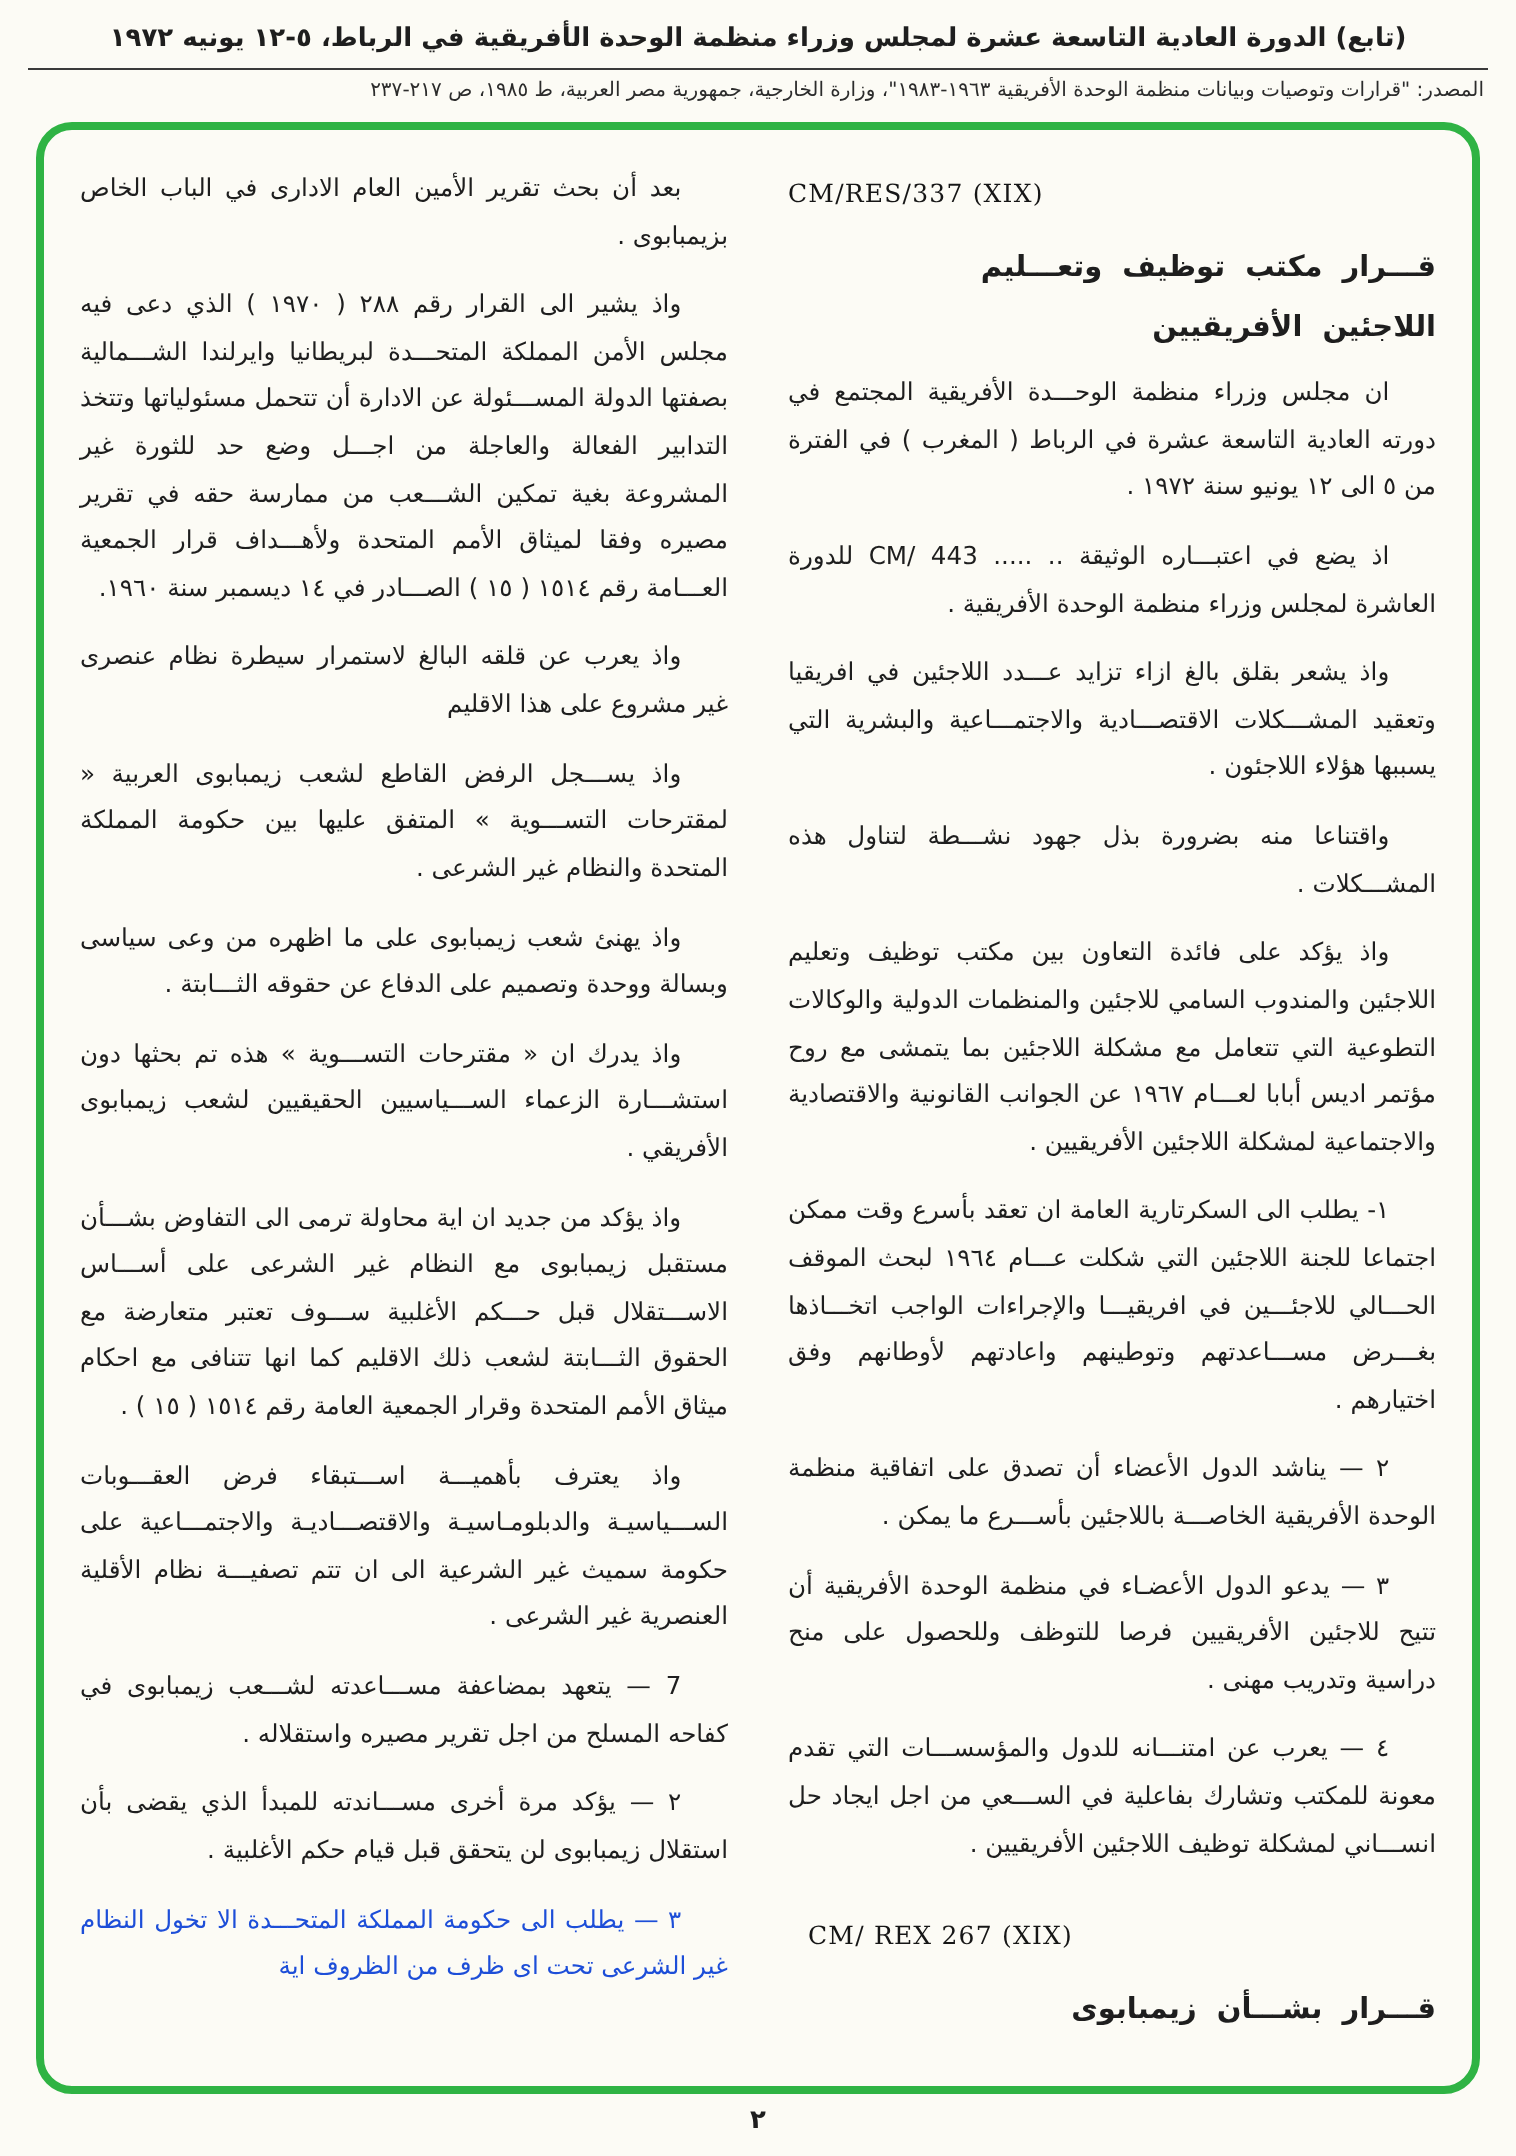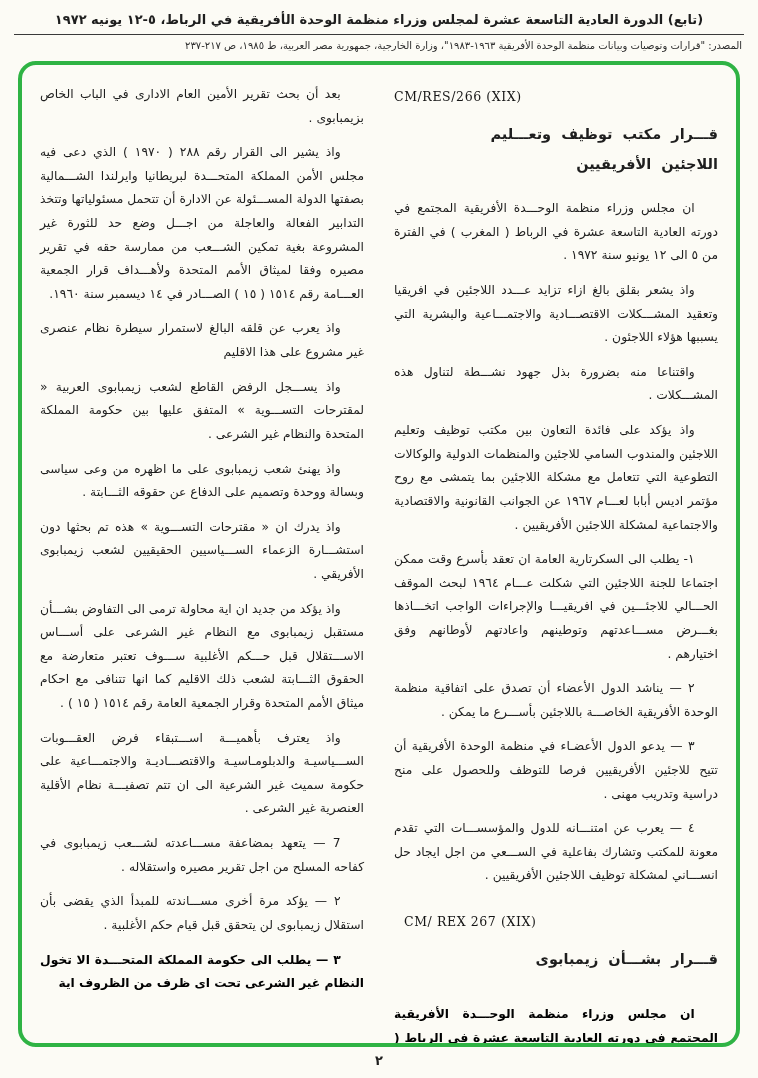--- a/index.html
+++ b/index.html
@@ -70,7 +70,7 @@
     <div class="columns">
 
       <div class="col">
-        <div class="doc-code">CM/RES/266 (XIX)</div>
+        <div class="doc-code">CM/RES/337 (XIX)</div>
         <div class="res-title">قـــرار مكتب توظيف وتعـــليم</div>
         <div class="res-title sub">اللاجئين الأفريقيين</div>
         <p class="para">ان مجلس وزراء منظمة الوحـــدة الأفريقية المجتمع في دورته العادية التاسعة عشرة في الرباط ( المغرب ) في الفترة من ٥ الى ١٢ يونيو سنة ١٩٧٢ .</p>

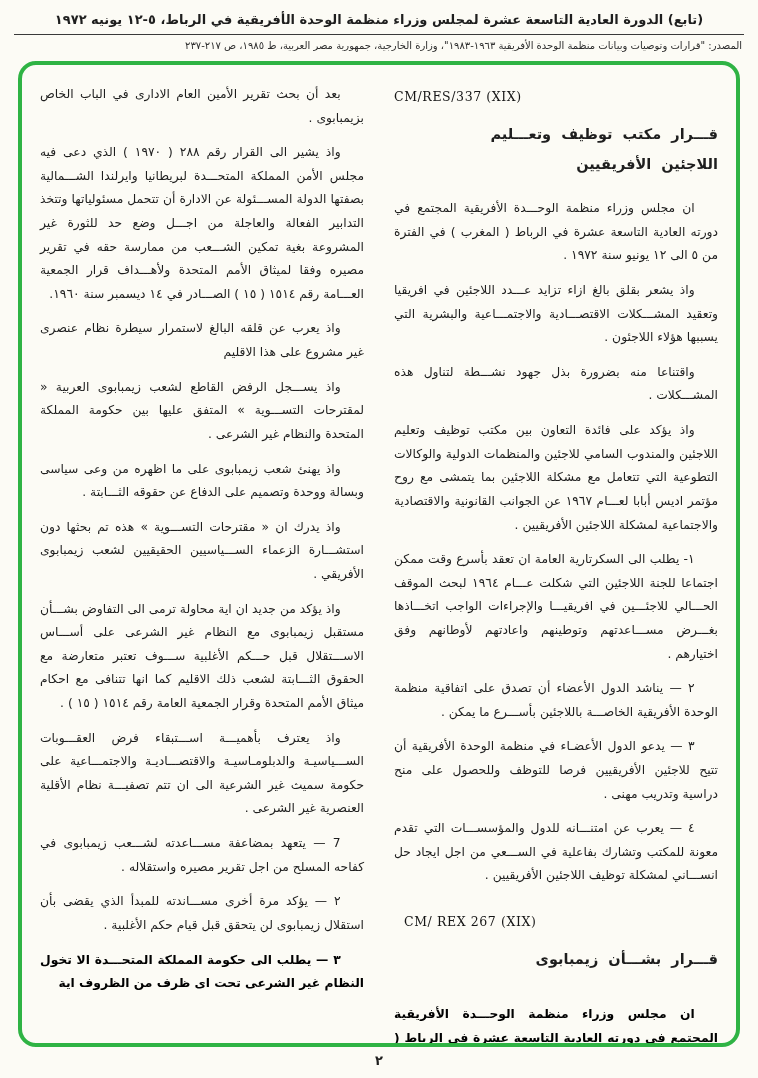--- a/index.html
+++ b/index.html
@@ -50,7 +50,7 @@
     font-size:14.5px; line-height:1.8;
     margin:2px 0 4px; text-indent:0; word-spacing:5px;
   }
-  .res-title.sub { margin:0 0 20px; }
+  .res-title.sub { margin:0 0 8px; }
   .res-title.single { margin:8px 0 31px; }
   .emph { font-weight:bold; color:#000000; }
   .page-footer { padding:2px 0 10px; }

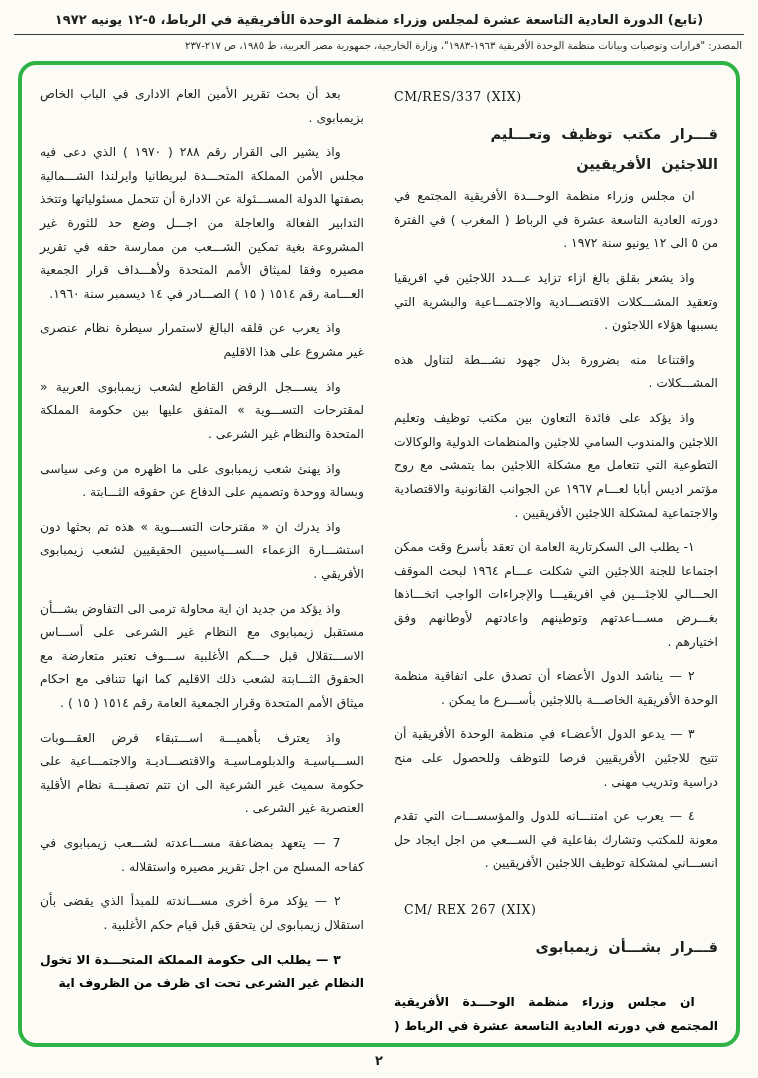--- a/index.html
+++ b/index.html
@@ -74,6 +74,7 @@
         <div class="res-title">قـــرار مكتب توظيف وتعـــليم</div>
         <div class="res-title sub">اللاجئين الأفريقيين</div>
         <p class="para">ان مجلس وزراء منظمة الوحـــدة الأفريقية المجتمع في دورته العادية التاسعة عشرة في الرباط ( المغرب ) في الفترة من ٥ الى ١٢ يونيو سنة ١٩٧٢ .</p>
+        <p class="para">اذ يضع في اعتبـــاره الوثيقة .. ..... CM/ 443 للدورة العاشرة لمجلس وزراء منظمة الوحدة الأفريقية .</p>
         <p class="para">واذ يشعر بقلق بالغ ازاء تزايد عـــدد اللاجئين في افريقيا وتعقيد المشـــكلات الاقتصـــادية والاجتمـــاعية والبشرية التي يسببها هؤلاء اللاجئون .</p>
         <p class="para">واقتناعا منه بضرورة بذل جهود نشـــطة لتناول هذه المشـــكلات .</p>
         <p class="para">واذ يؤكد على فائدة التعاون بين مكتب توظيف وتعليم اللاجئين والمندوب السامي للاجئين والمنظمات الدولية والوكالات التطوعية التي تتعامل مع مشكلة اللاجئين بما يتمشى مع روح مؤتمر اديس أبابا لعـــام ١٩٦٧ عن الجوانب القانونية والاقتصادية والاجتماعية لمشكلة اللاجئين الأفريقيين .</p>

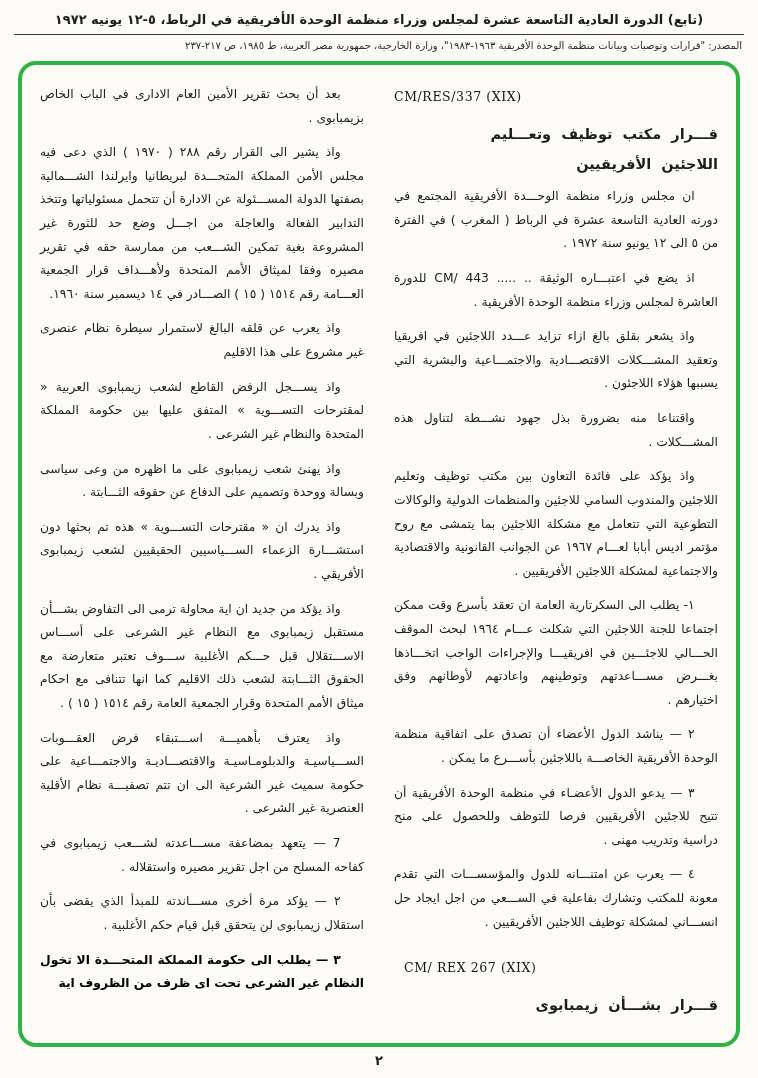--- a/index.html
+++ b/index.html
@@ -52,7 +52,7 @@
   }
   .res-title.sub { margin:0 0 8px; }
   .res-title.single { margin:8px 0 31px; }
-  .emph { font-weight:bold; color:#000000; }
+  .emph { font-weight:normal; color:#1d4ed8; }
   .page-footer { padding:2px 0 10px; }
   .page-num { text-align:center; font-size:13px; font-weight:bold; }
 </style>

